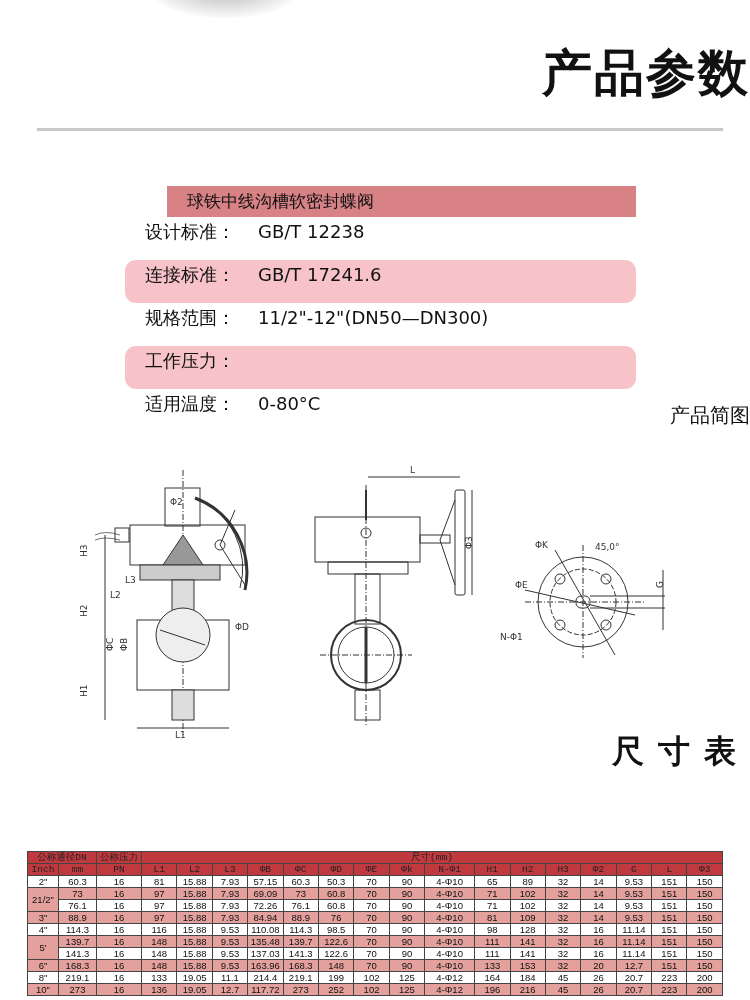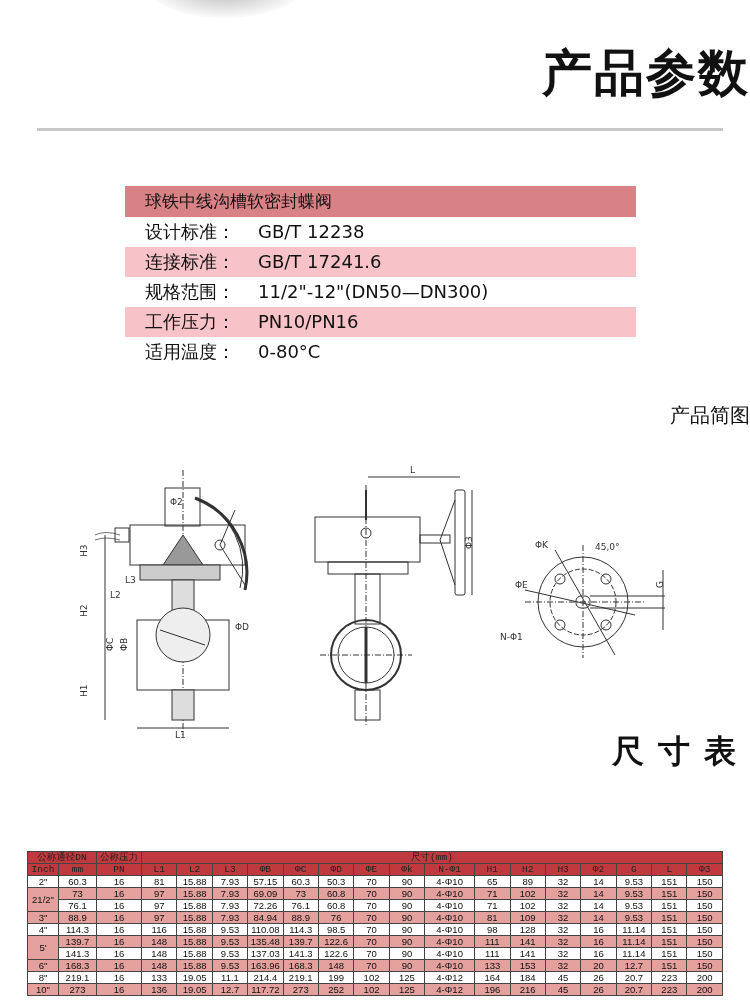--- a/index.html
+++ b/index.html
@@ -9,7 +9,7 @@
   .t-main{top:40px;font-size:50px;font-weight:bold;letter-spacing:2px;}
   .divider{position:absolute;left:37px;top:128px;width:686px;height:3px;background:#c9c9c9;}
   .spec{position:absolute;left:125px;top:186px;width:511px;}
-  .spec .head{height:31px;background:#d98286;font-size:17px;line-height:31px;padding-left:20px;}
+  .spec .head{height:31px;background:#d98286;font-size:17px;line-height:31px;padding-left:20px;margin-left:42px;}
   .spec .row{height:30px;line-height:30px;font-size:18px;display:flex;}
   .spec .row.pink{background:#f7c3c8;}
   .spec .lbl{width:113px;padding-left:20px;}

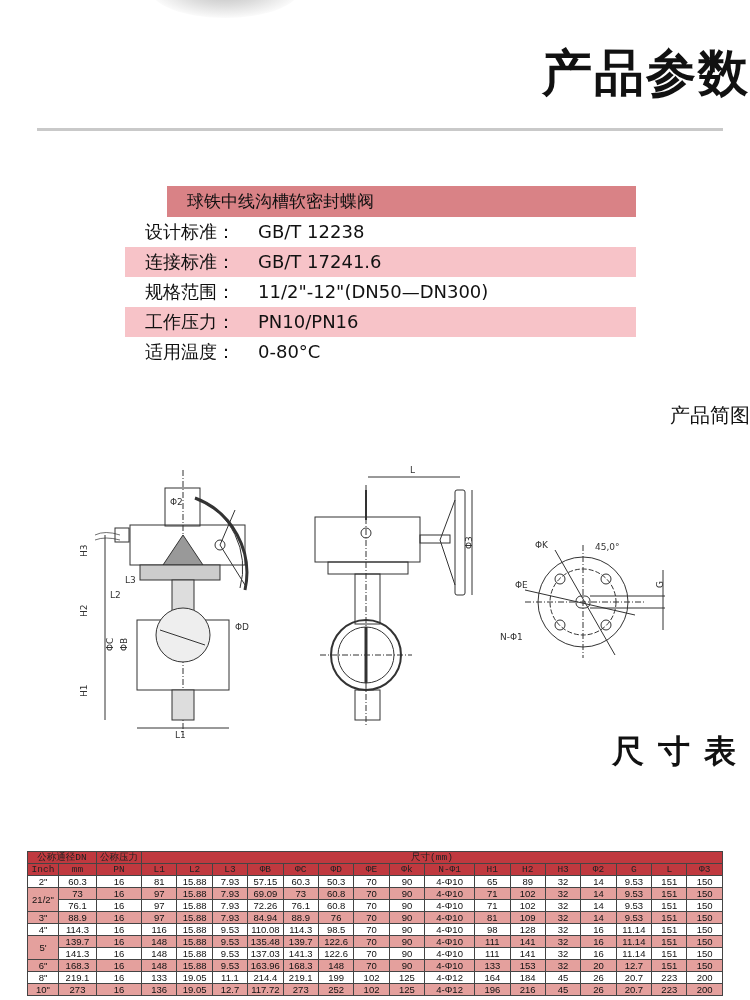--- a/index.html
+++ b/index.html
@@ -10,7 +10,7 @@
   .divider{position:absolute;left:37px;top:128px;width:686px;height:3px;background:#c9c9c9;}
   .spec{position:absolute;left:125px;top:186px;width:511px;}
   .spec .head{height:31px;background:#d98286;font-size:17px;line-height:31px;padding-left:20px;margin-left:42px;}
-  .spec .row{height:30px;line-height:30px;font-size:18px;display:flex;}
+  .spec .row{height:43px;line-height:30px;font-size:18px;display:flex;}
   .spec .row.pink{background:#f7c3c8;}
   .spec .lbl{width:113px;padding-left:20px;}
   .spec .val{flex:1;}

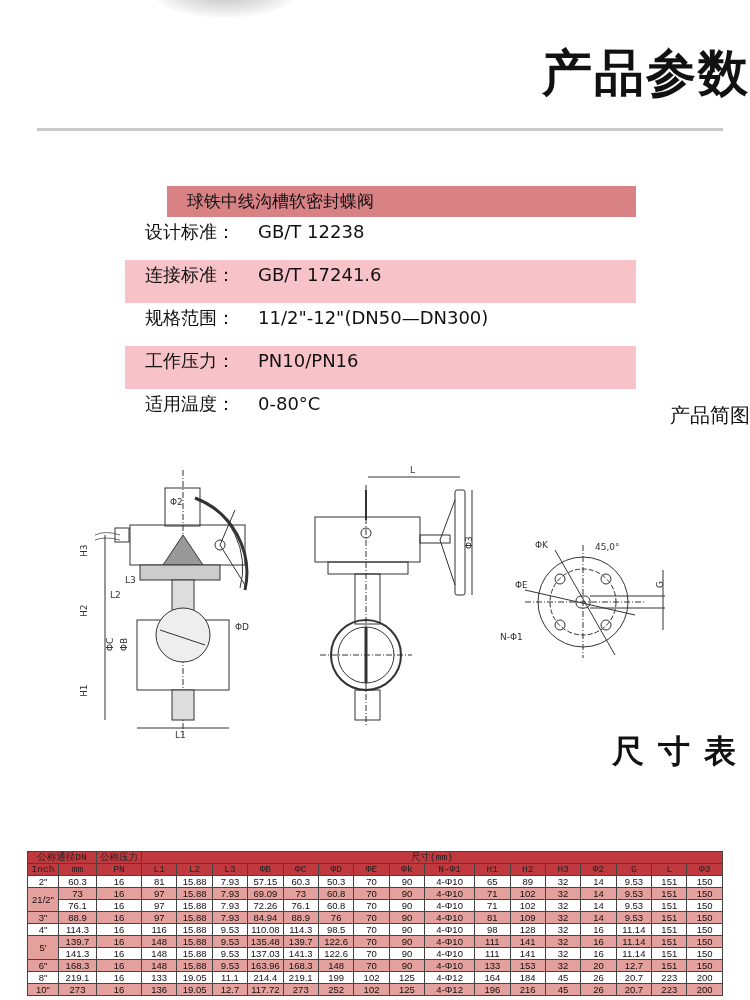--- a/index.html
+++ b/index.html
@@ -11,7 +11,7 @@
   .spec{position:absolute;left:125px;top:186px;width:511px;}
   .spec .head{height:31px;background:#d98286;font-size:17px;line-height:31px;padding-left:20px;margin-left:42px;}
   .spec .row{height:43px;line-height:30px;font-size:18px;display:flex;}
-  .spec .row.pink{background:#f7c3c8;}
+  .spec .row.pink{background:#f7c3c8;border-radius:11px;}
   .spec .lbl{width:113px;padding-left:20px;}
   .spec .val{flex:1;}
   .t-sketch{top:402px;font-size:20px;}

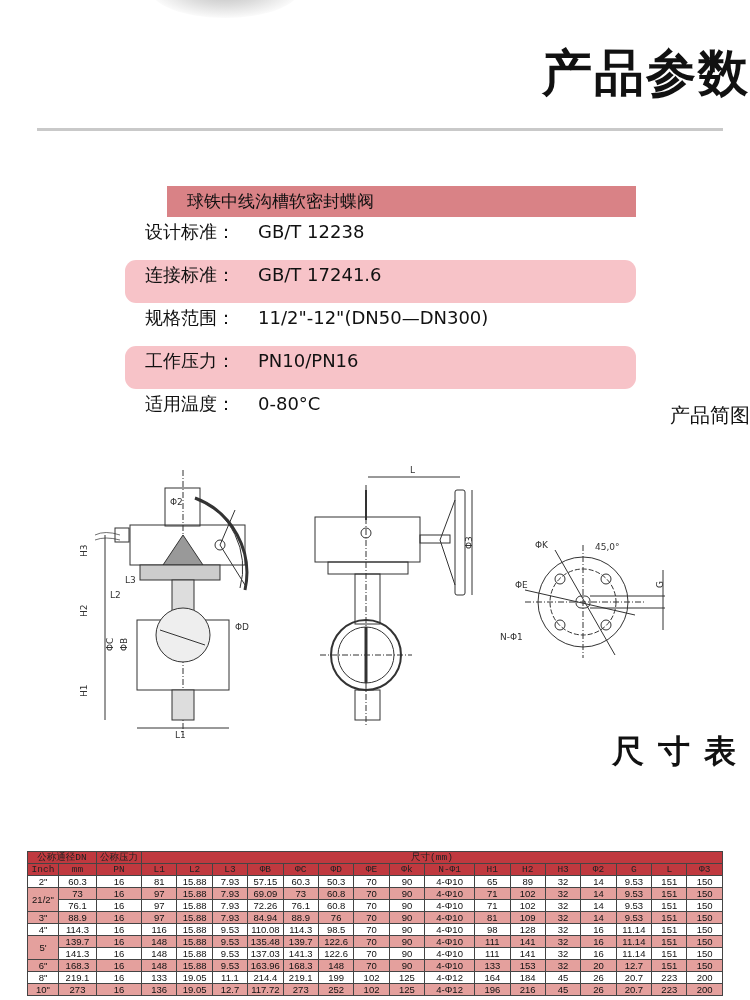--- a/index.html
+++ b/index.html
@@ -47,7 +47,6 @@
   </div>
   <div class="row pink">
     <span class="lbl">工作压力：</span>
-    <span class="val">PN10/PN16</span>
   </div>
   <div class="row">
     <span class="lbl">适用温度：</span>

